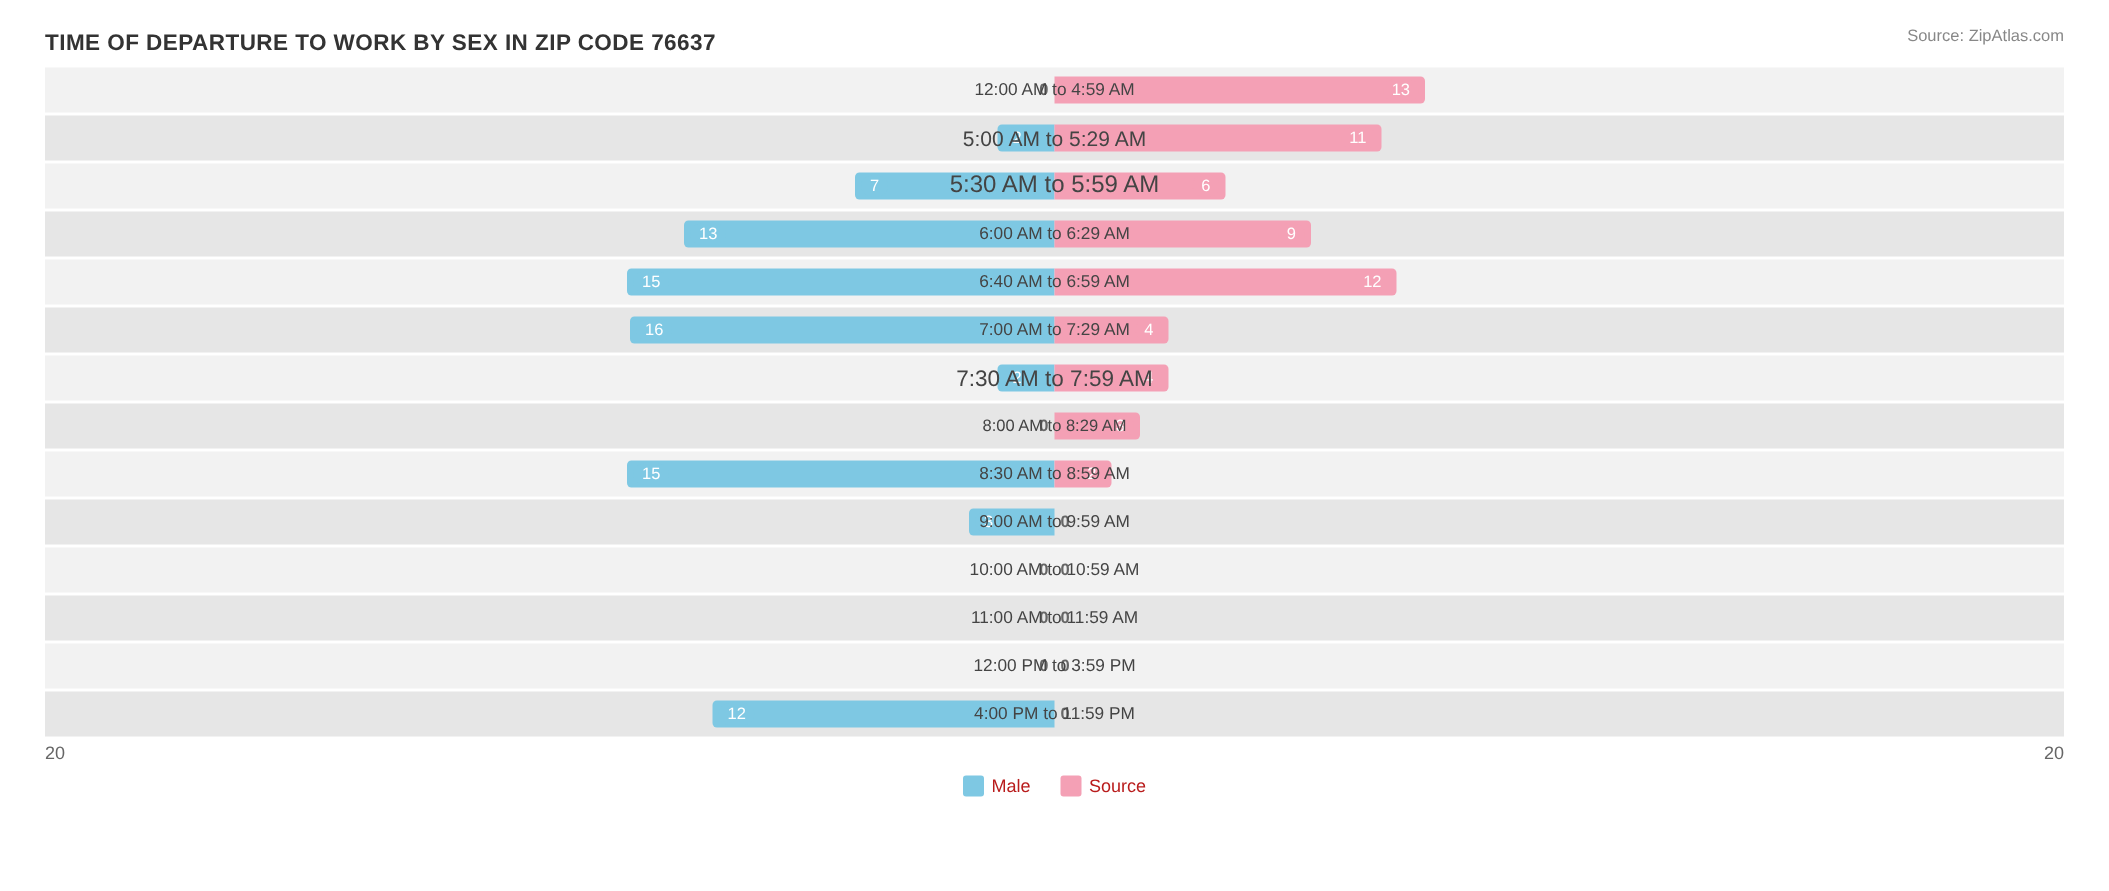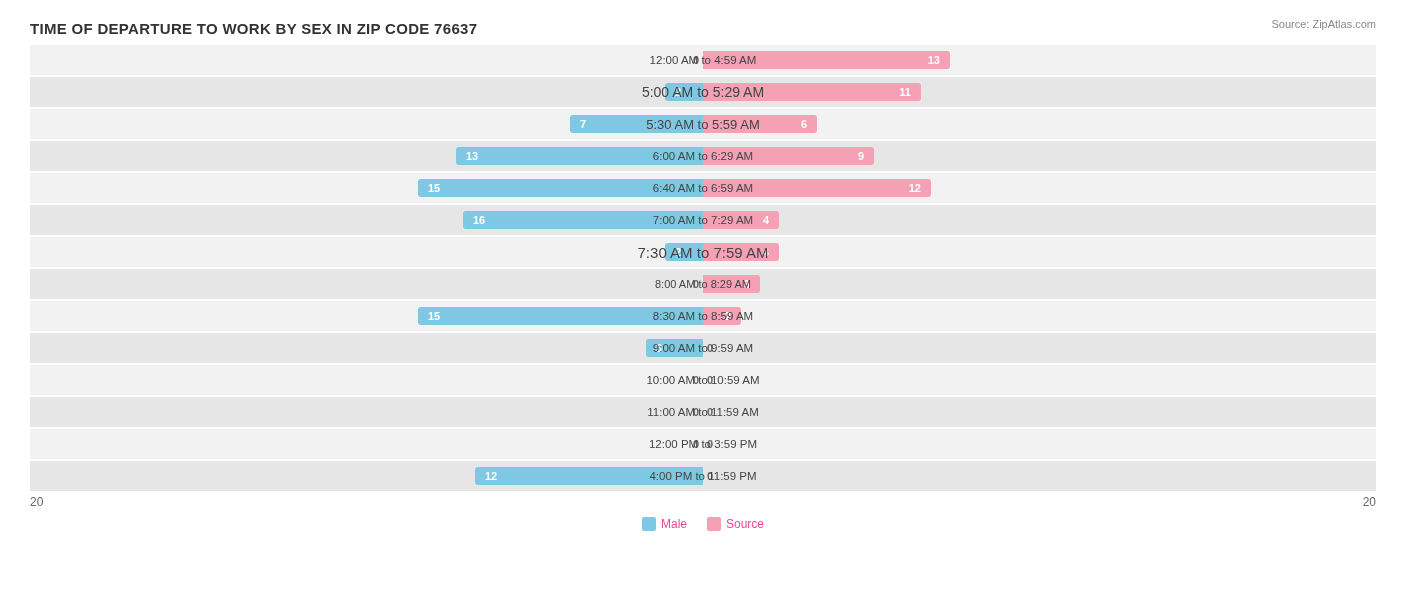--- a/index.html
+++ b/index.html
@@ -156,7 +156,7 @@
       border-radius: 10px;
       padding: 1px 6px;
       font-size: 11px;
-      font-weight: bold;
+      font-weight: normal;
       color: #fff;
       white-space: nowrap;
     }

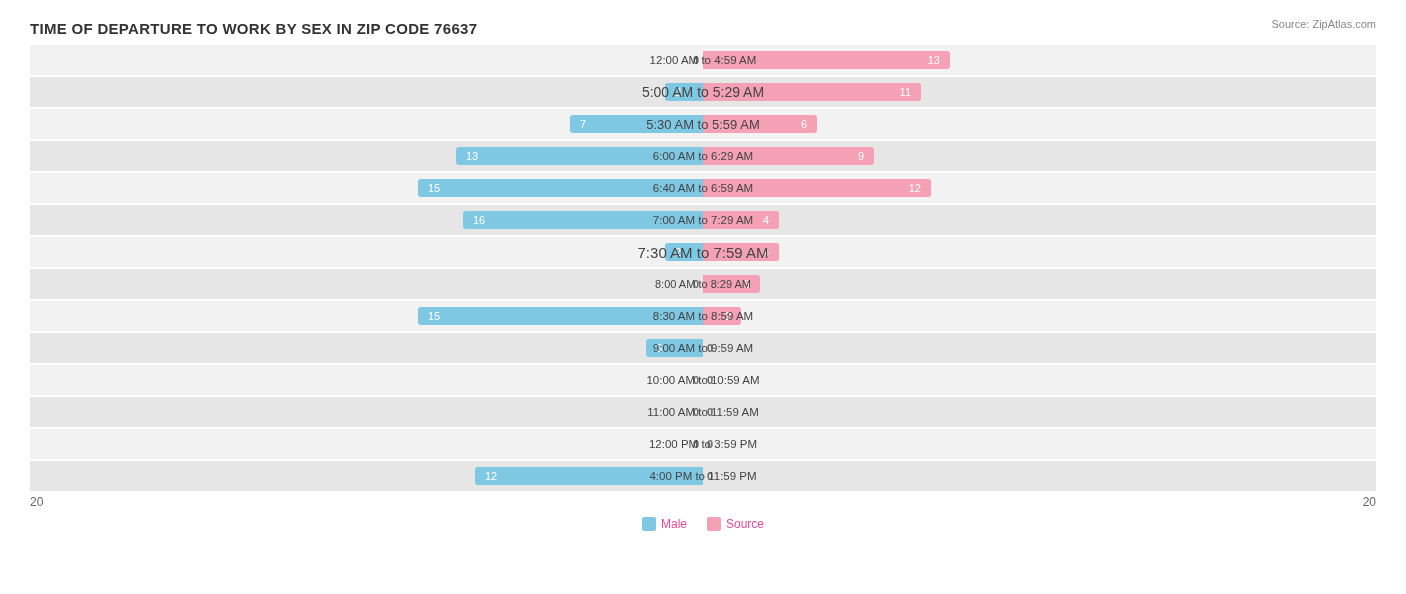--- a/index.html
+++ b/index.html
@@ -216,7 +216,7 @@
             </div>
 
         </div>
-        <div class="label-center" style="font-size:13px;">5:30 AM to 5:59 AM</div>
+        <div class="label-center" style="font-size:16px;">5:30 AM to 5:59 AM</div>
         <div class="right-side">
 
             <div class="bar-female" style="width:114px; min-width:4px; position:relative;">

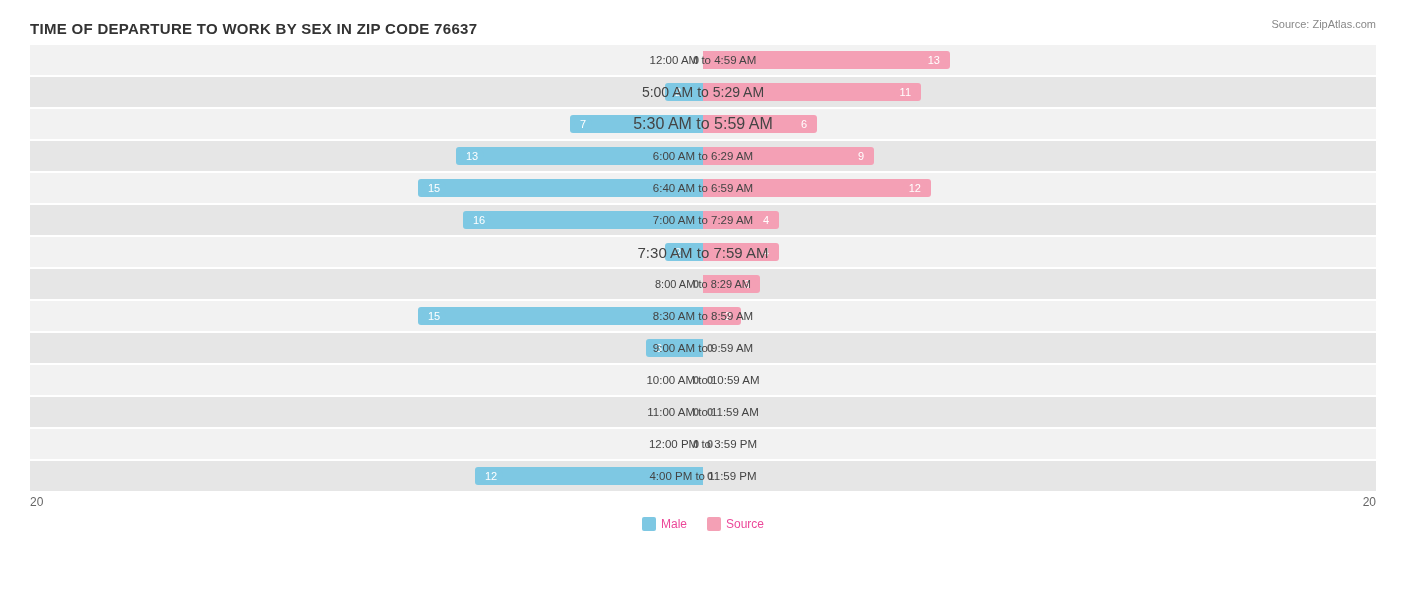--- a/index.html
+++ b/index.html
@@ -268,7 +268,7 @@
       <div class="bar-section">
         <div class="left-side">
 
-            <div class="bar-male" style="width:240px; min-width:4px; position:relative;">
+            <div class="bar-male" style="width:283px; min-width:4px; position:relative;">
               <span class="badge badge-male" style="position:absolute; left:4px;">16</span>
             </div>
 

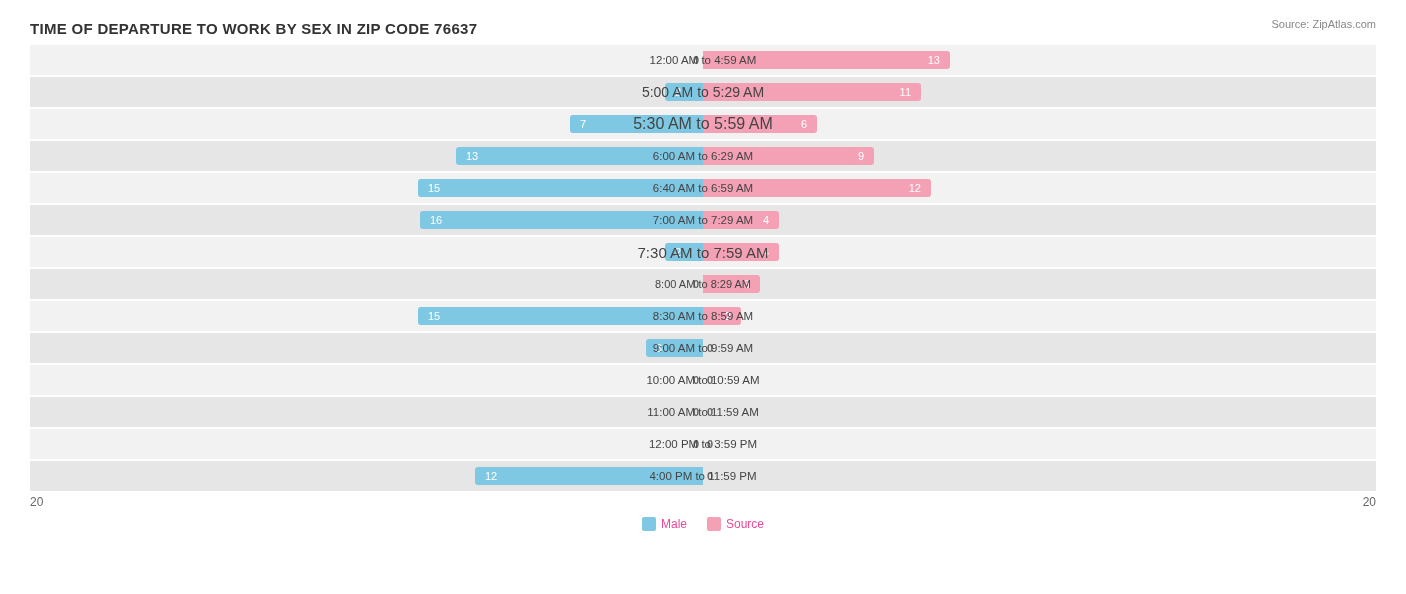--- a/index.html
+++ b/index.html
@@ -129,7 +129,7 @@
       align-items: center;
       gap: 5px;
       font-size: 12px;
-      color: #ec4899;
+      color: #b91c1c;
     }
     .legend-box {
       width: 14px;

